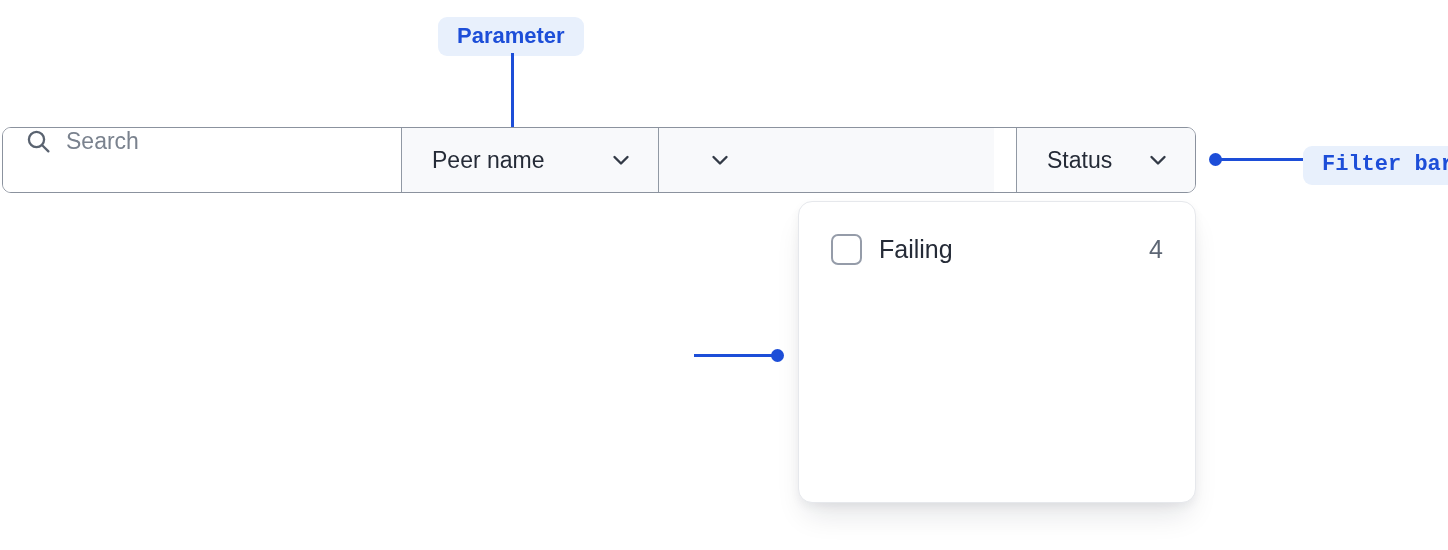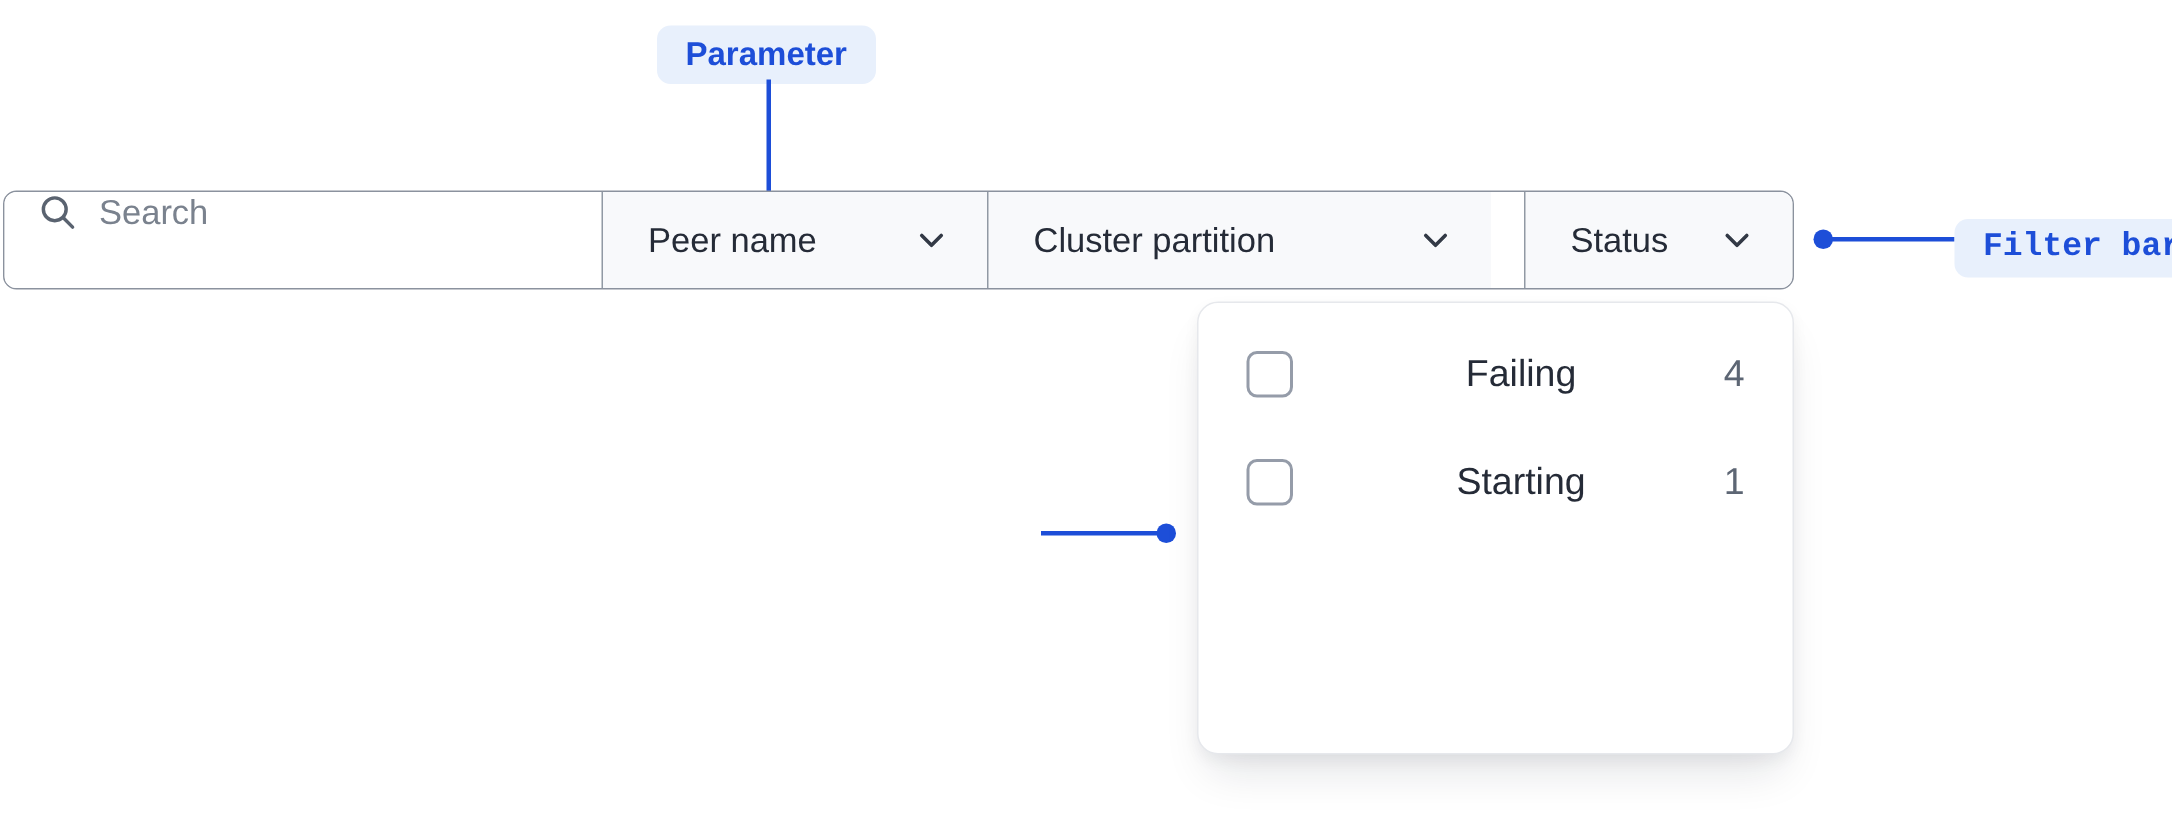--- a/index.html
+++ b/index.html
@@ -132,7 +132,6 @@
     </button>
 
     <button class="dd dd-cluster">
-      <span class="dd-label">Cluster partition</span>
       <svg class="chev" width="26" height="26" viewBox="0 0 26 26" fill="none" aria-hidden="true">
         <polyline points="6.5,10 13,16.5 19.5,10" stroke="#333a46" stroke-width="2.4" stroke-linecap="round" stroke-linejoin="round"></polyline>
       </svg>

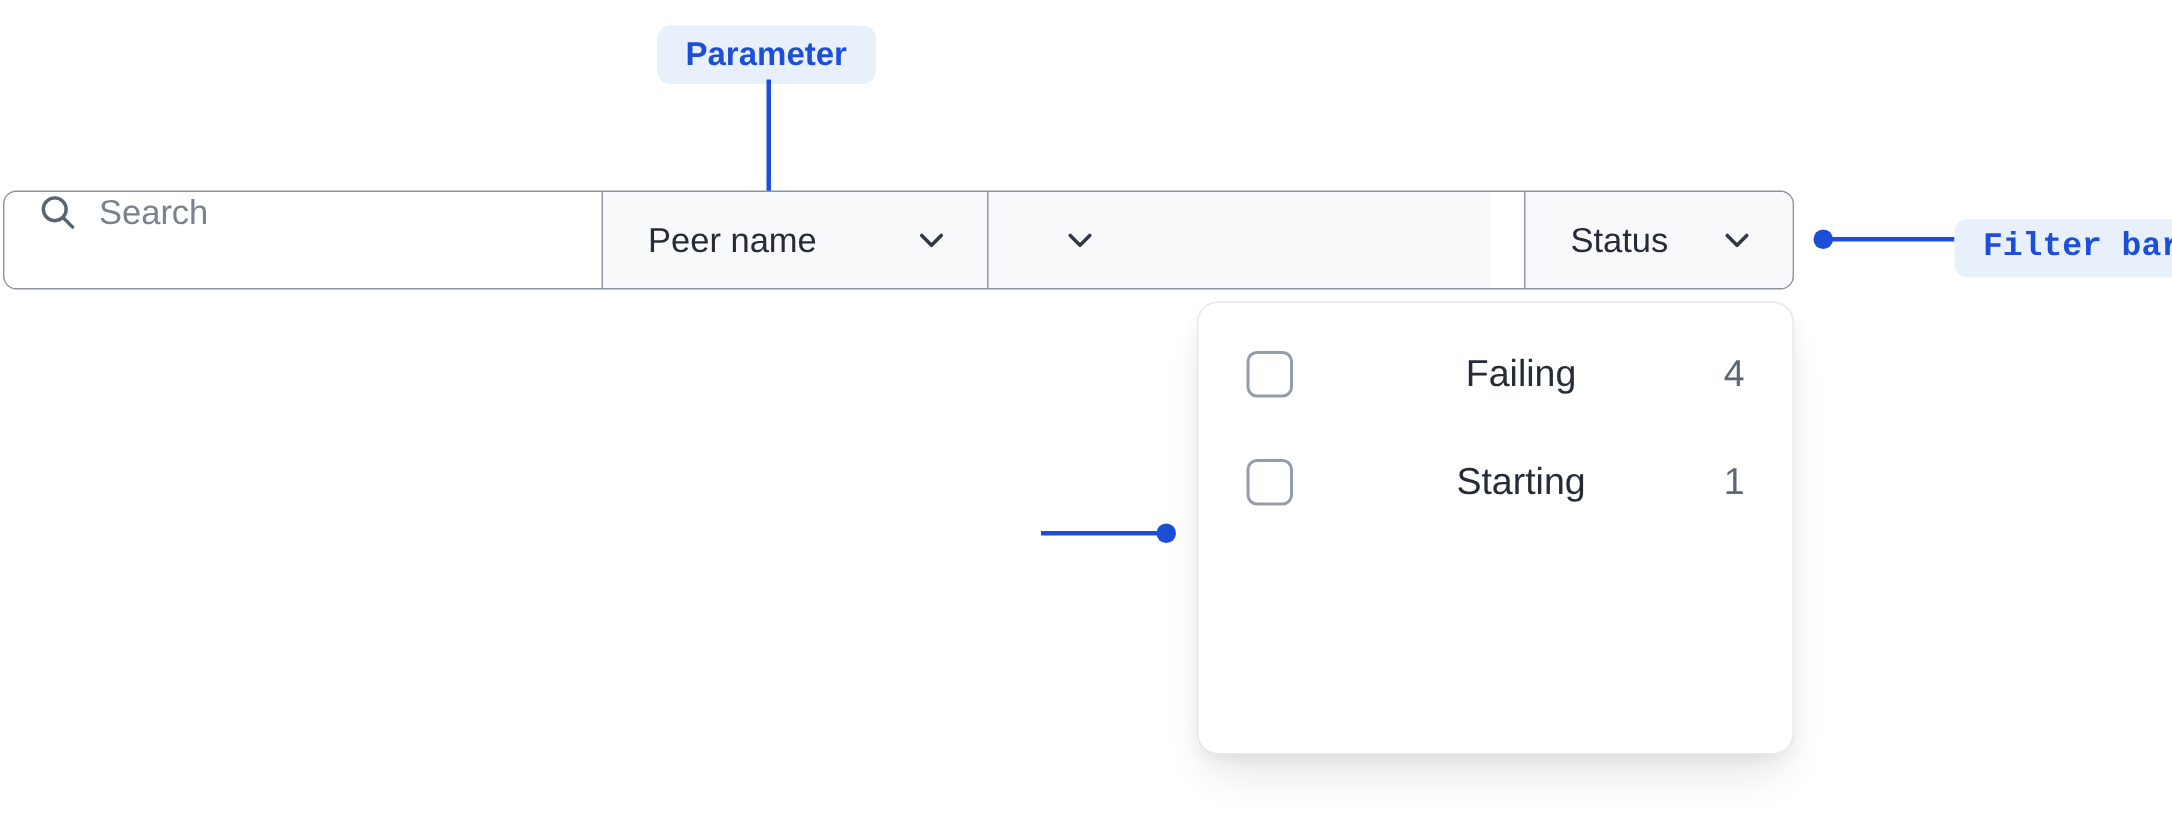--- a/index.html
+++ b/index.html
@@ -89,7 +89,6 @@
     border-radius:14px;
     box-shadow:0 18px 30px -8px rgba(16,24,40,.12),0 4px 10px rgba(16,24,40,.05);
     padding:11px 0 3px 0;
-    text-align:center;
   }
   .option-row{
     height:72px;

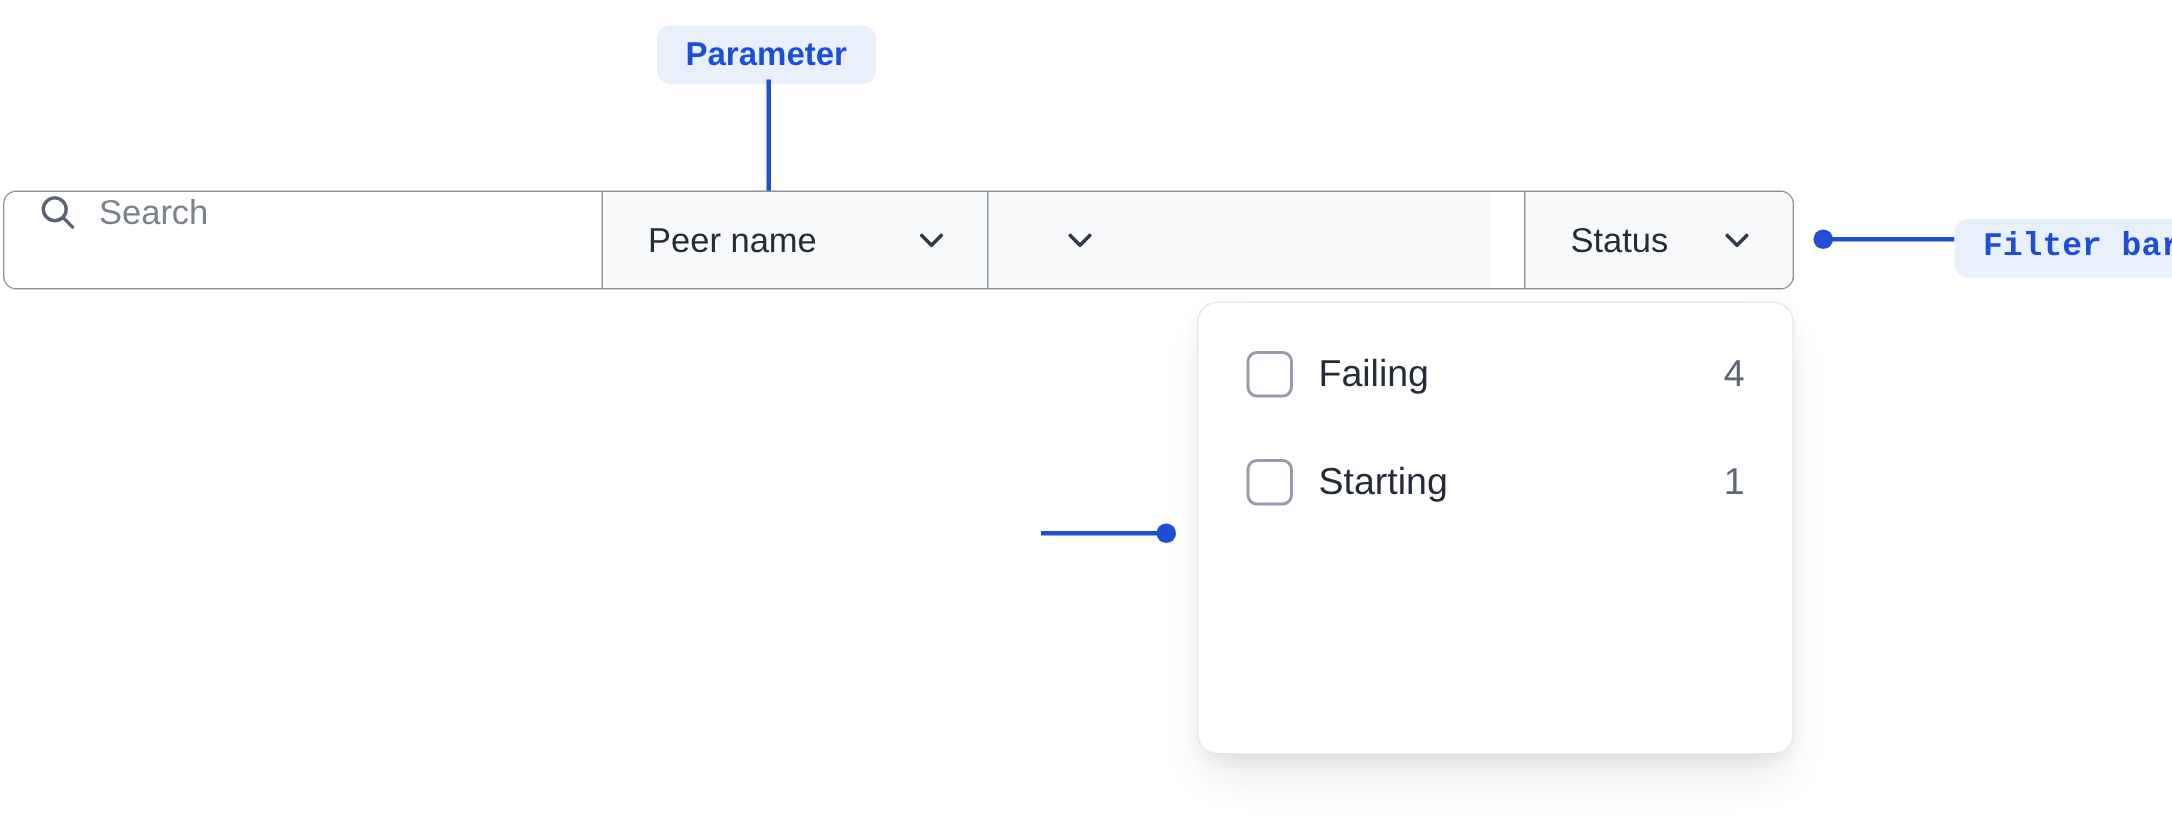--- a/index.html
+++ b/index.html
@@ -159,11 +159,6 @@
     </div>
 
 
-    <div class="option-row">
-      <span class="checkbox" role="checkbox" aria-checked="false"></span>
-      <span class="option-label">Starting</span>
-      <span class="option-count">1</span>
-    </div>
 
   </div>
 

